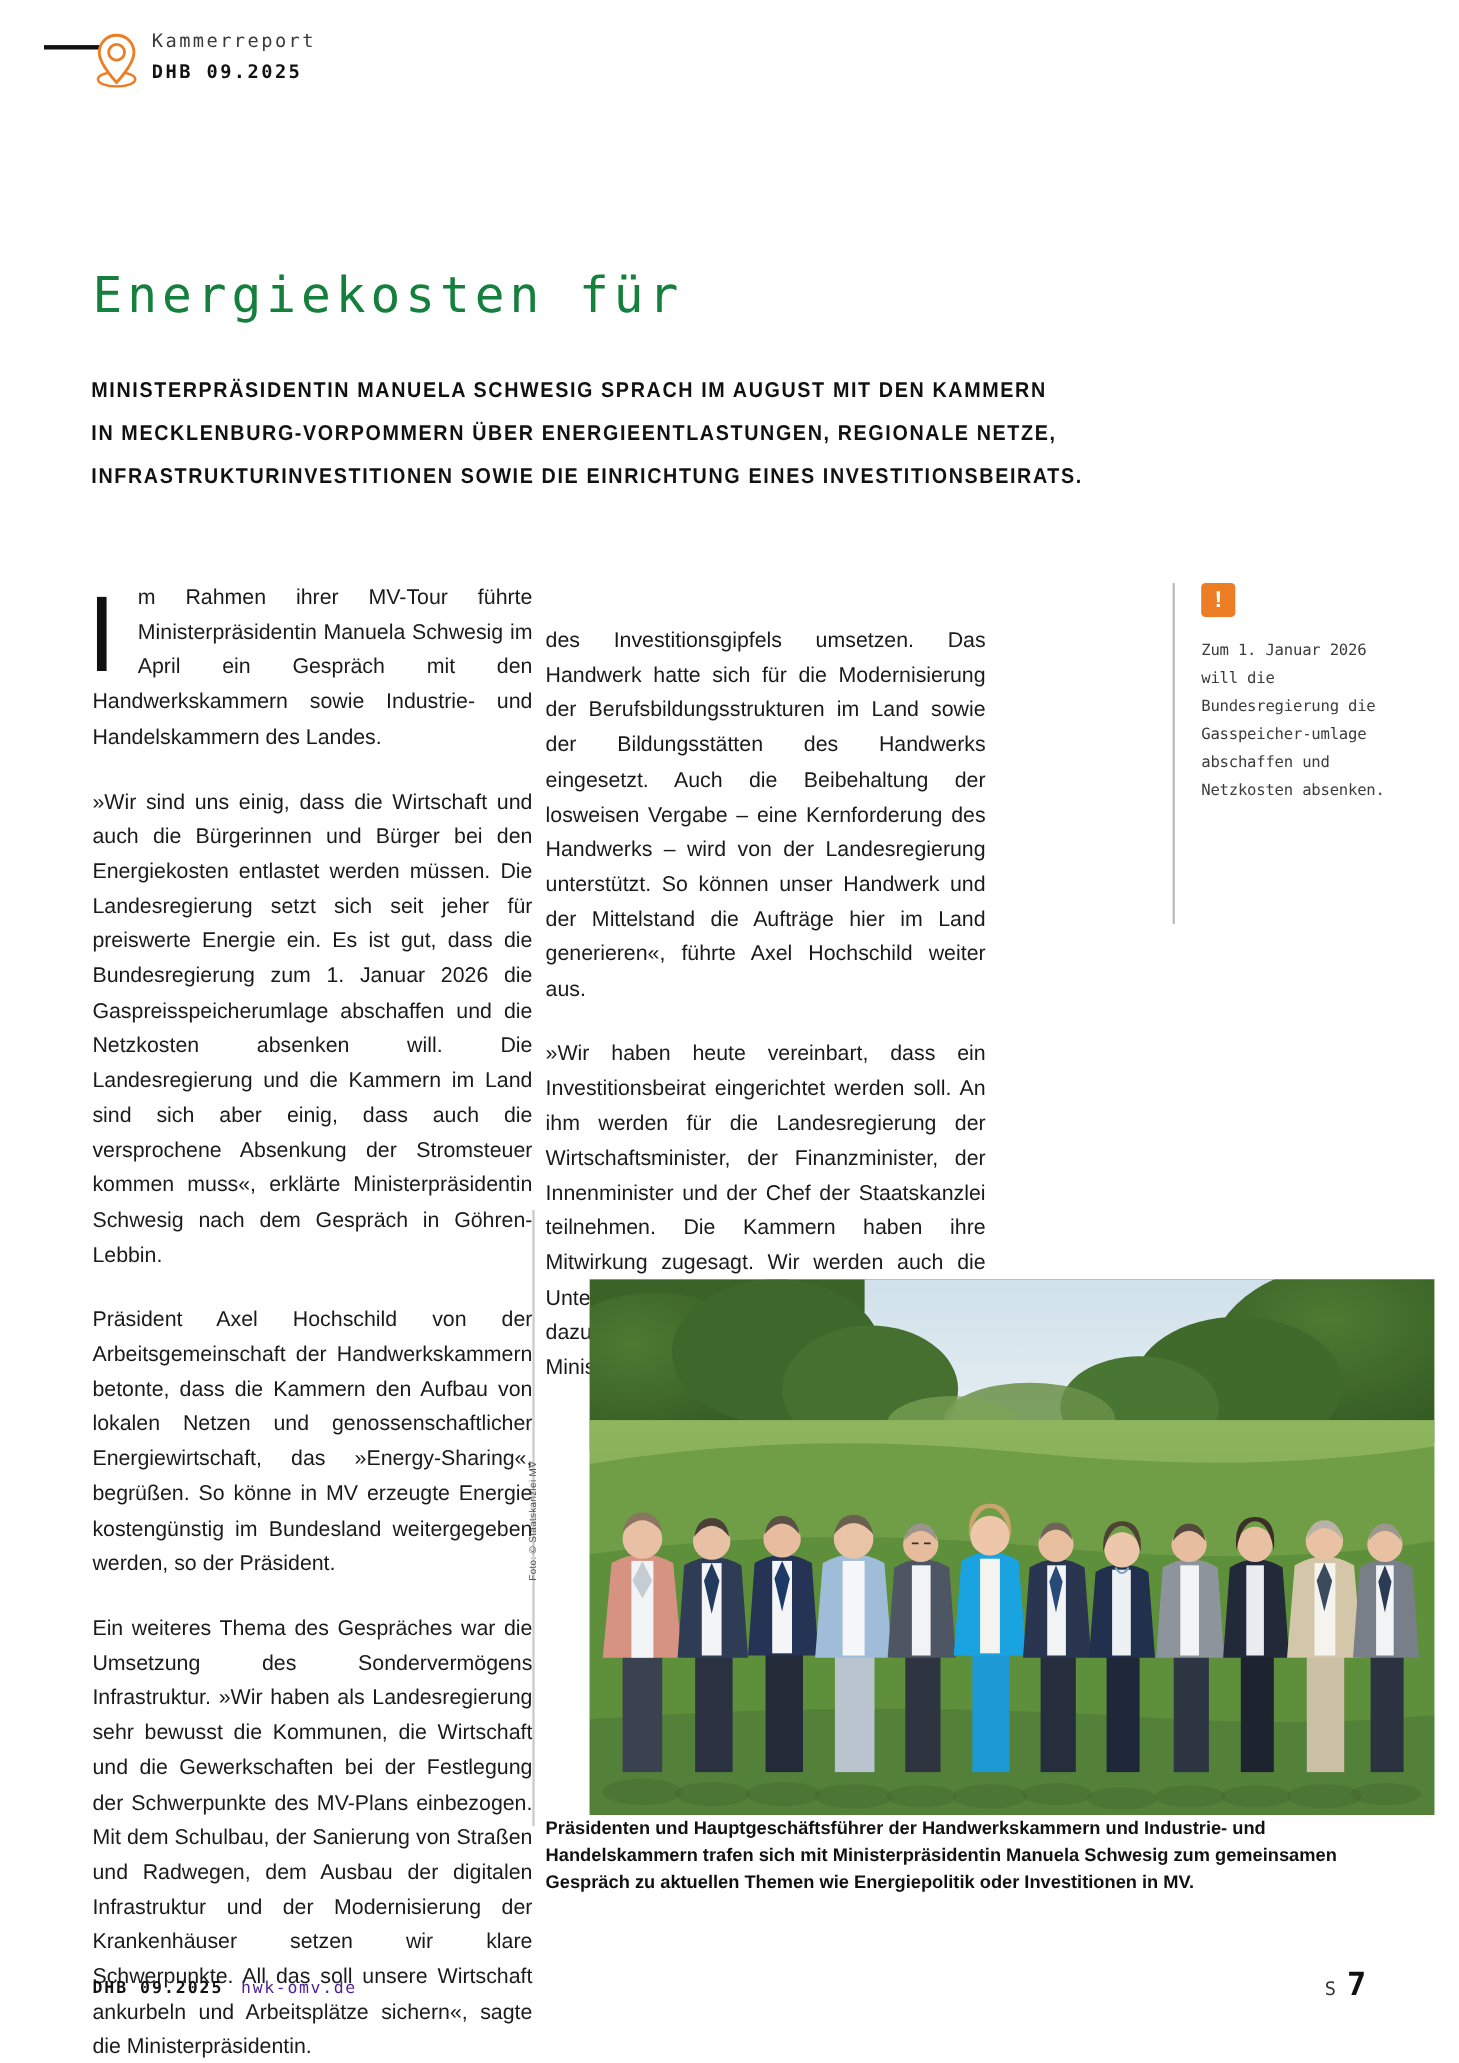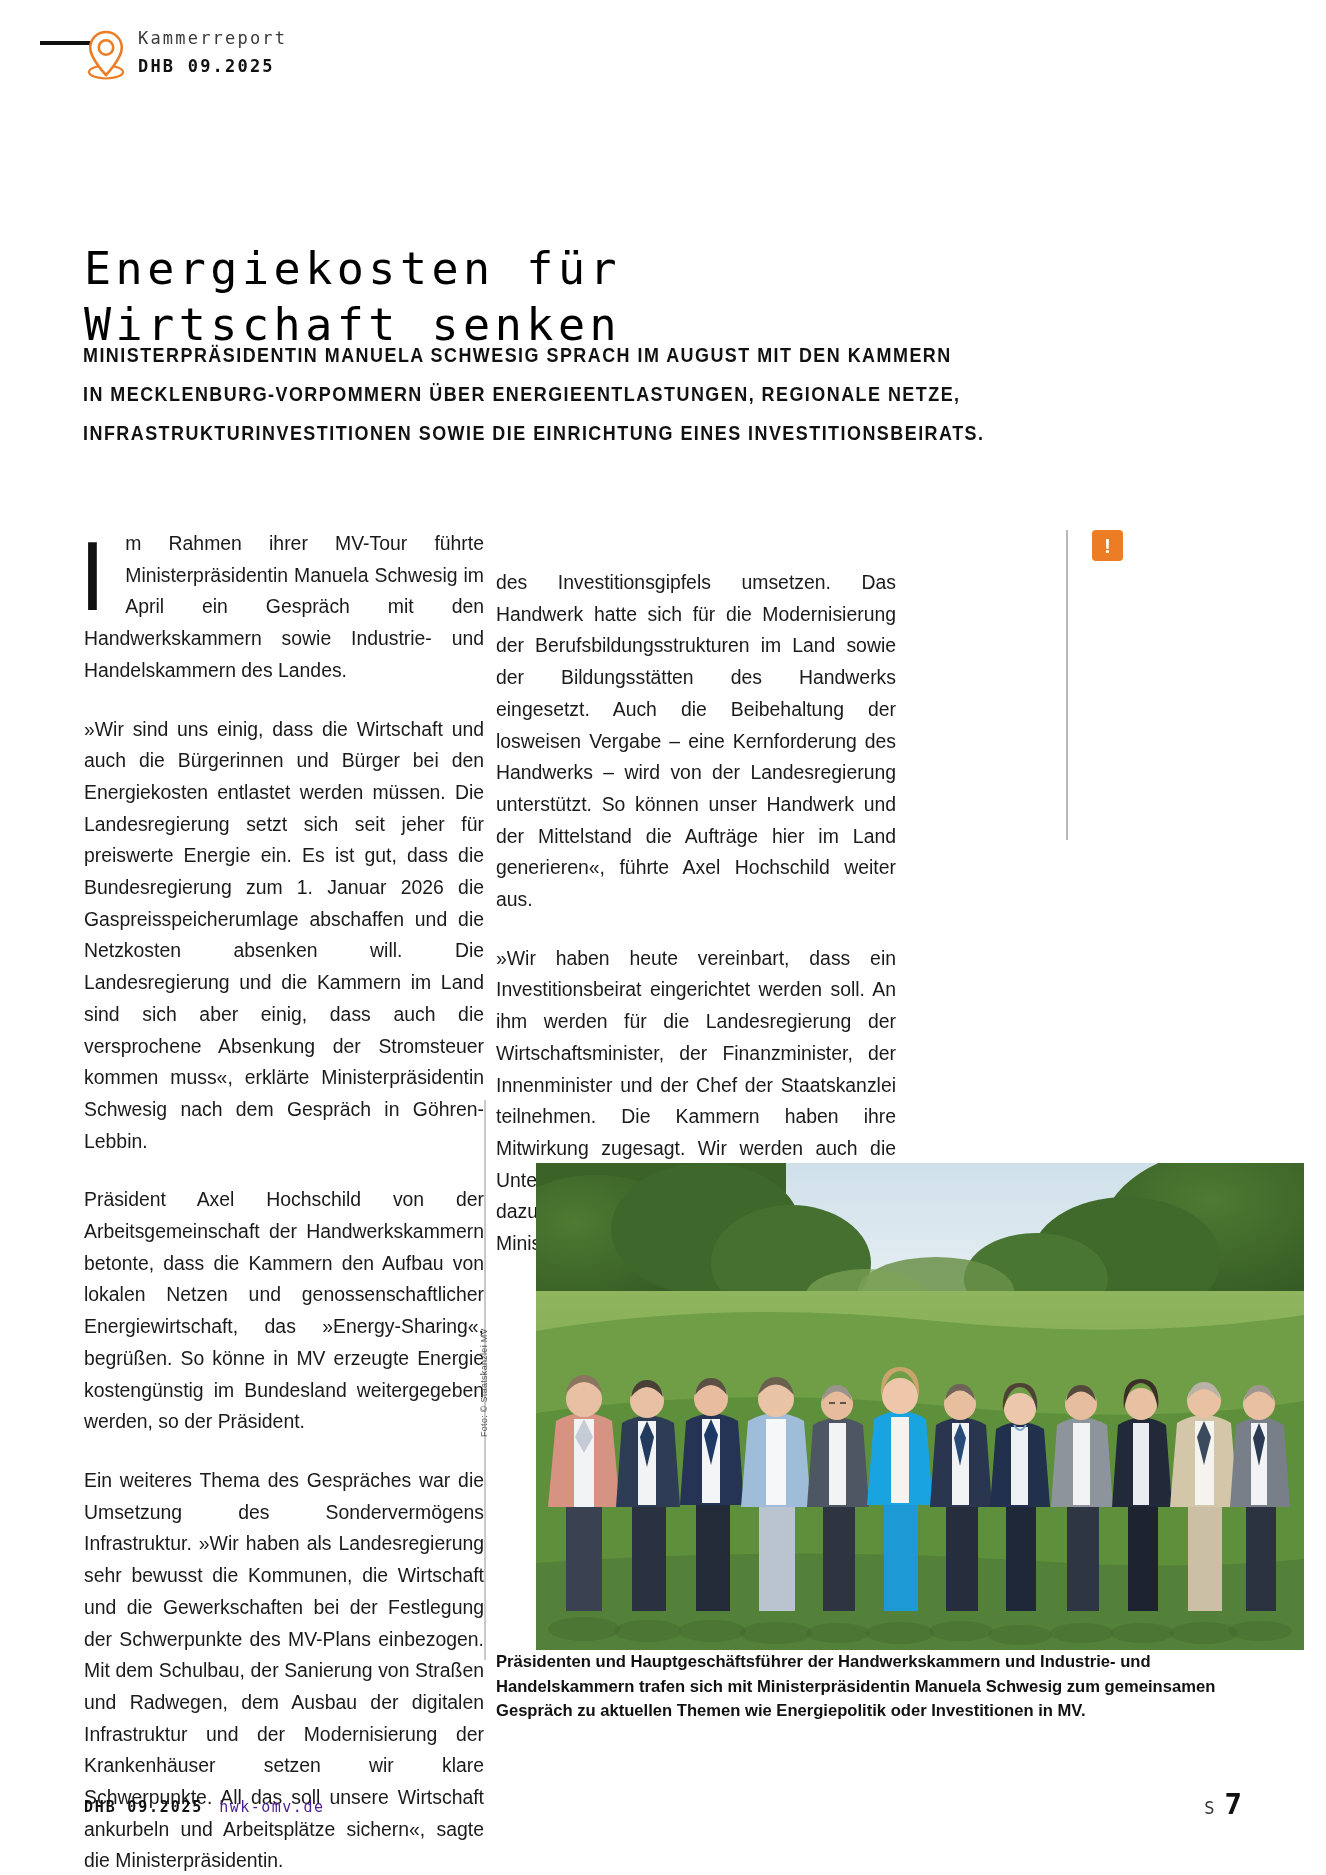--- a/index.html
+++ b/index.html
@@ -80,7 +80,7 @@
     font-weight: 400;
     letter-spacing: 4.5px;
     line-height: 1.25;
-    color: #000000;
+    color: #15803d;
     margin-top: 44px;
   }
   .headline-l2 { display: block; }

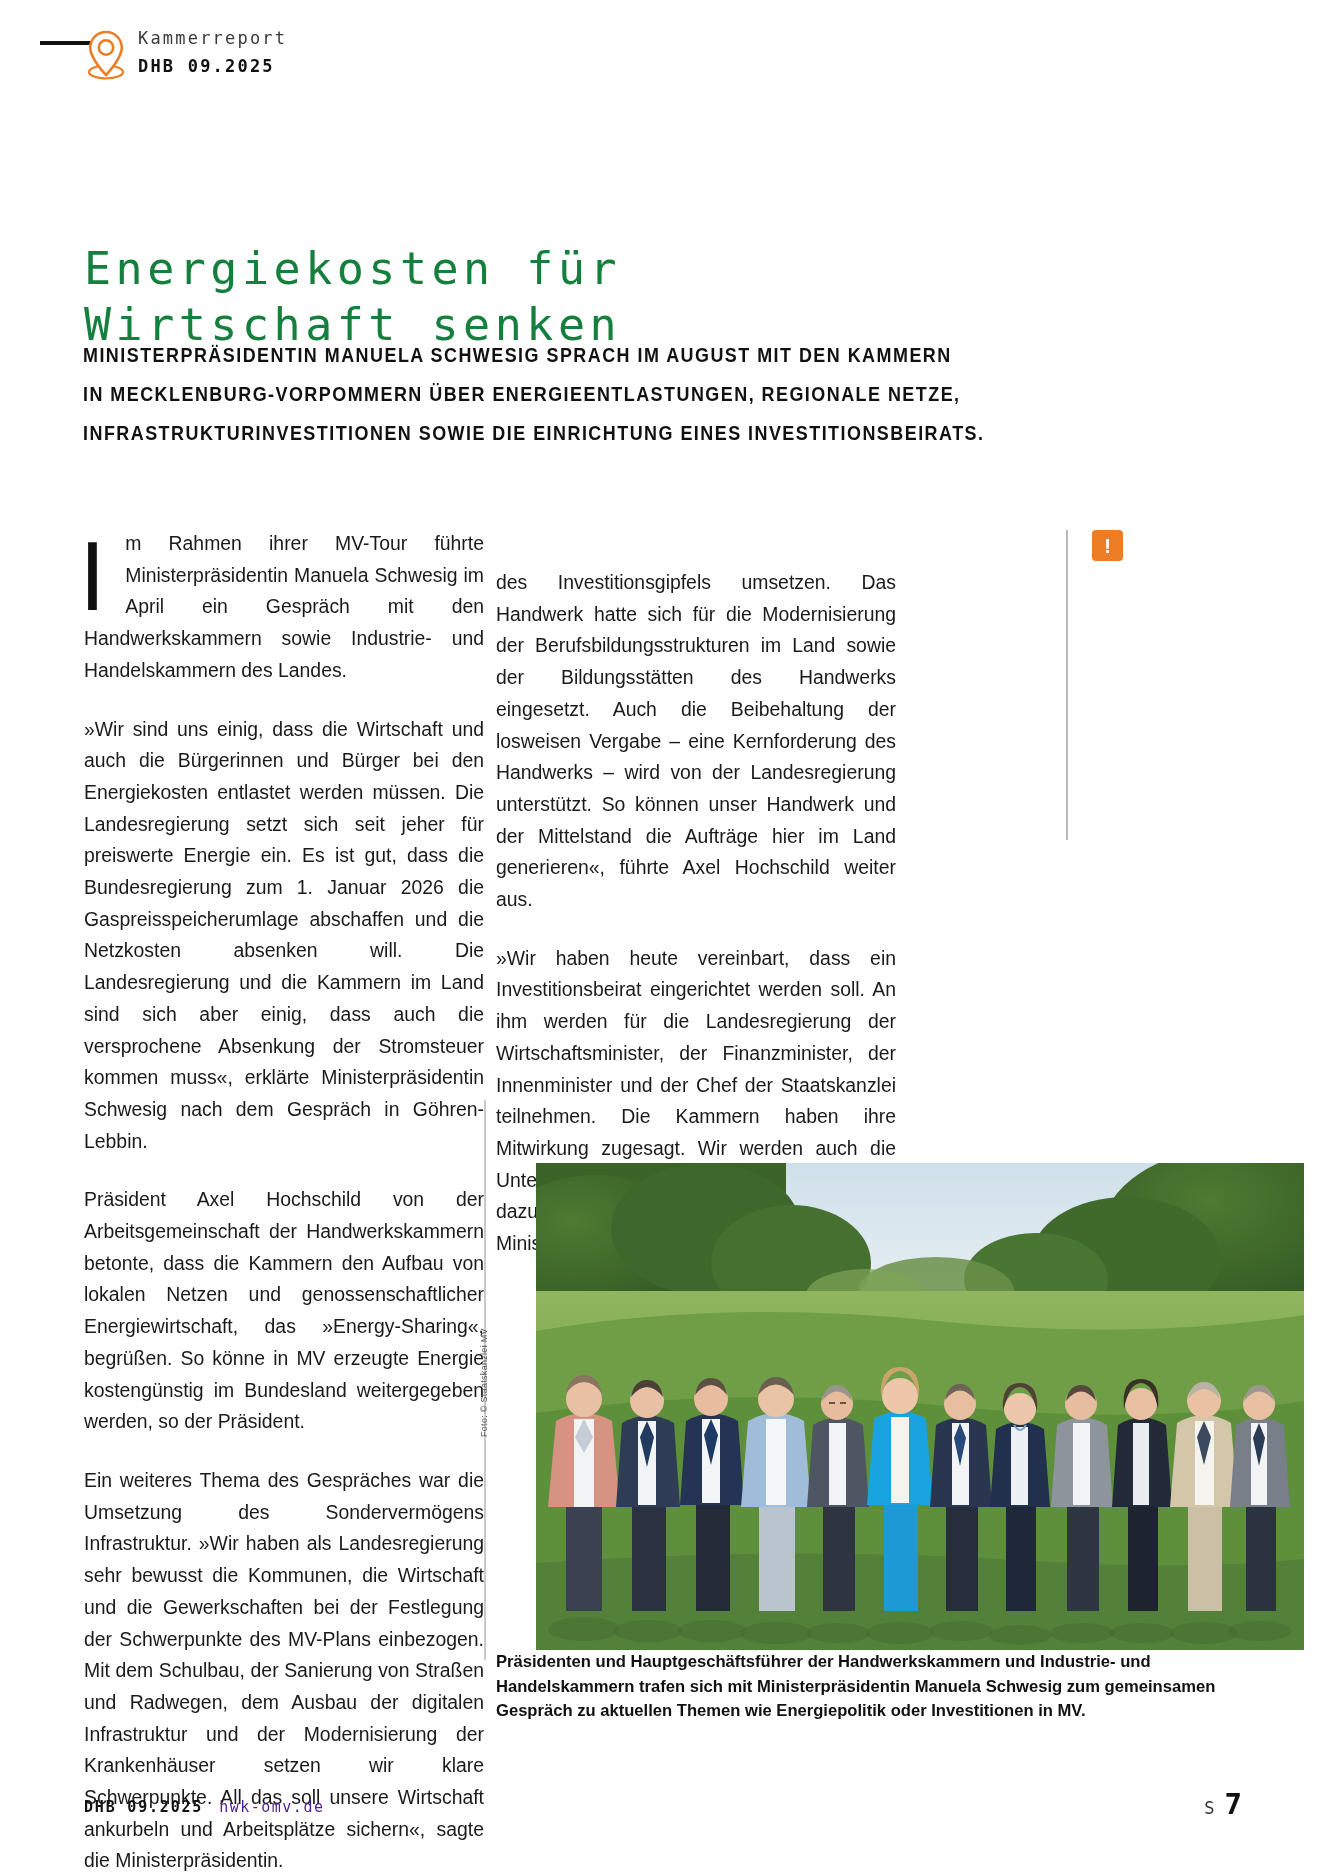--- a/index.html
+++ b/index.html
@@ -289,7 +289,6 @@
 
   <h1 class="headline">
     <span>Energiekosten für</span>
-    <span class="headline-l2">Wirtschaft senken</span>
   </h1>
 
   <div class="subtitle">

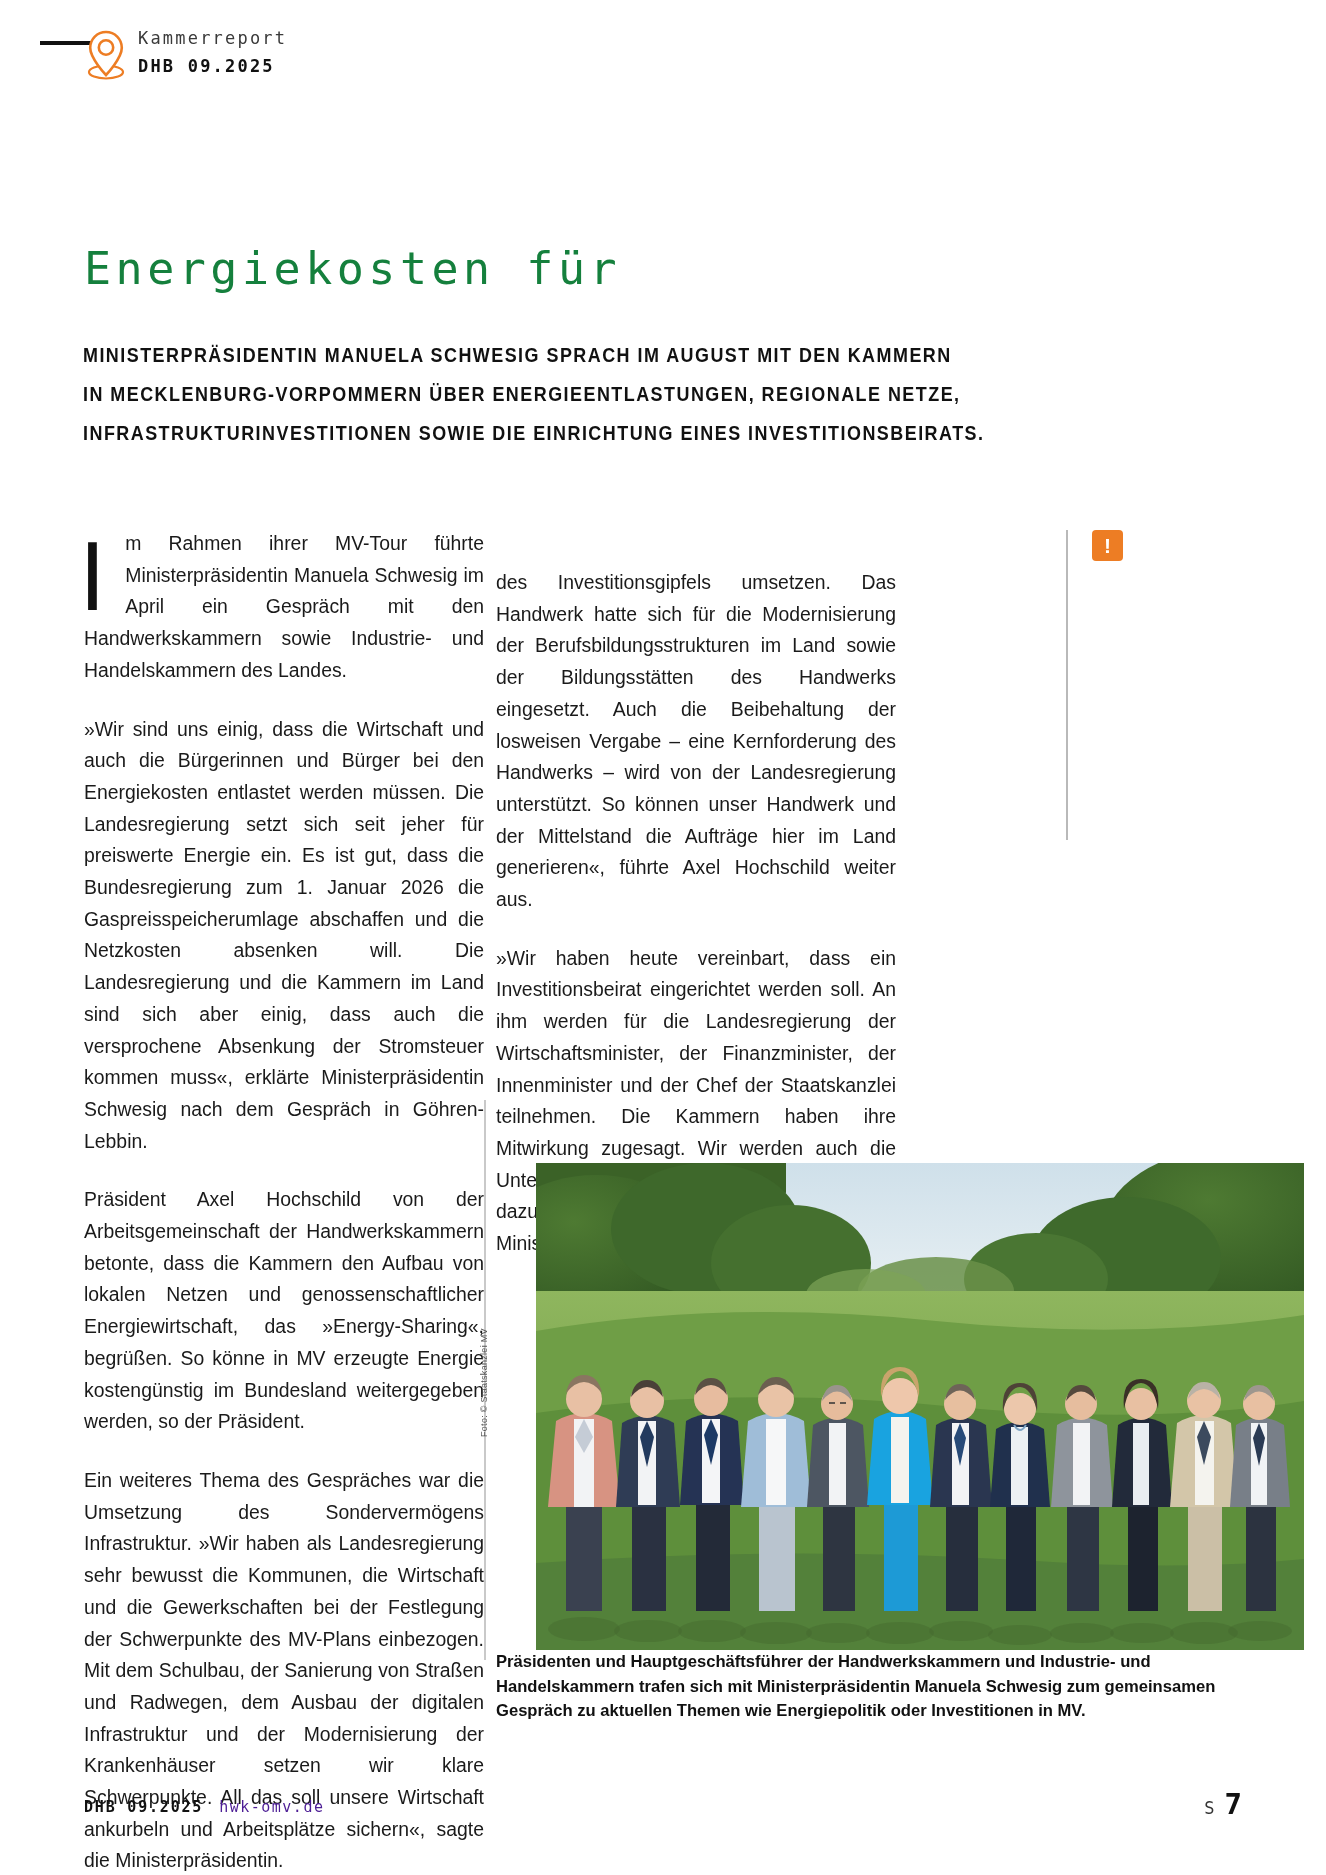--- a/index.html
+++ b/index.html
@@ -315,6 +315,7 @@
   <div class="note-divider"></div>
   <aside class="note">
     <div class="note-badge">!</div>
+    <div class="note-text">Zum 1. Januar 2026 will die Bundesregierung die Gasspeicher-umlage abschaffen und Netzkosten absenken.</div>
   </aside>
 
   <div class="vert-rule"></div>

